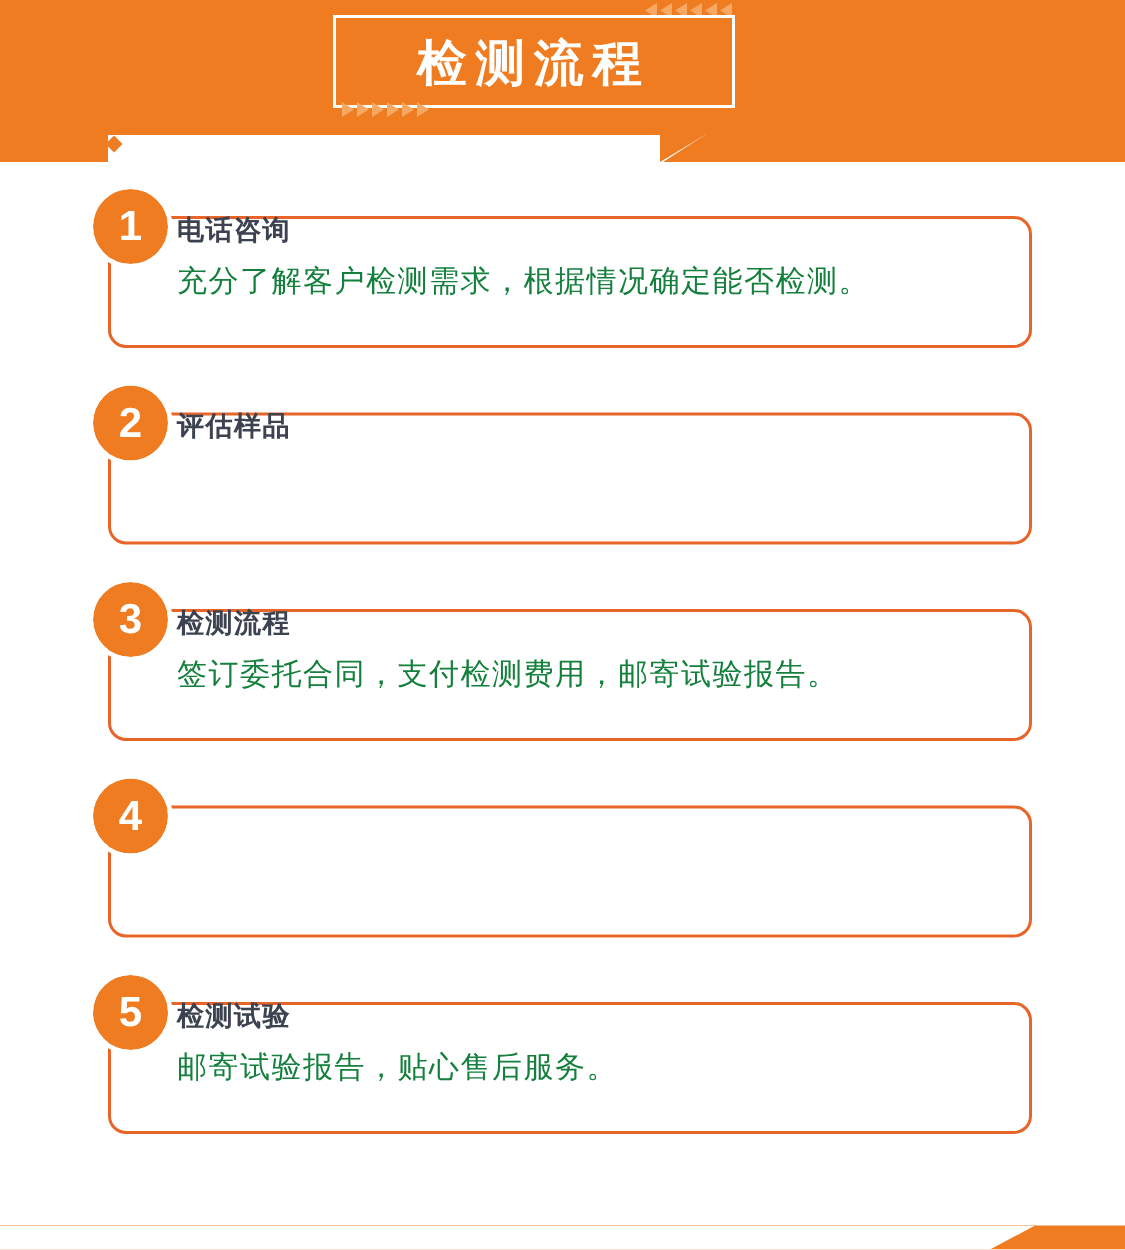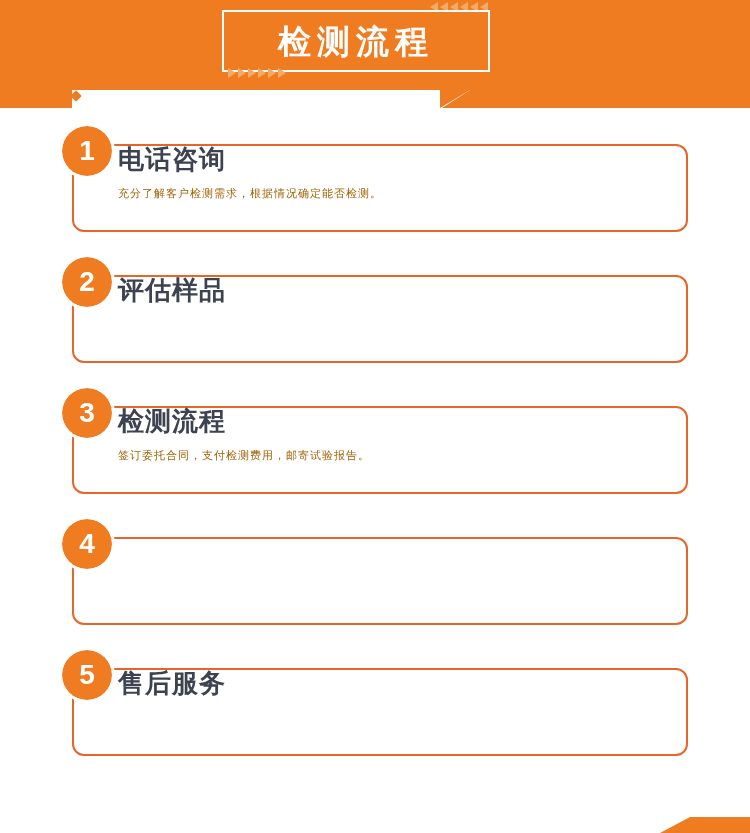--- a/index.html
+++ b/index.html
@@ -136,7 +136,7 @@
   }
   .step-title {
     color: #3C4250;
-    font-size: 26px;
+    font-size: 18px;
     font-weight: bold;
     letter-spacing: 1px;
     line-height: 1.5;

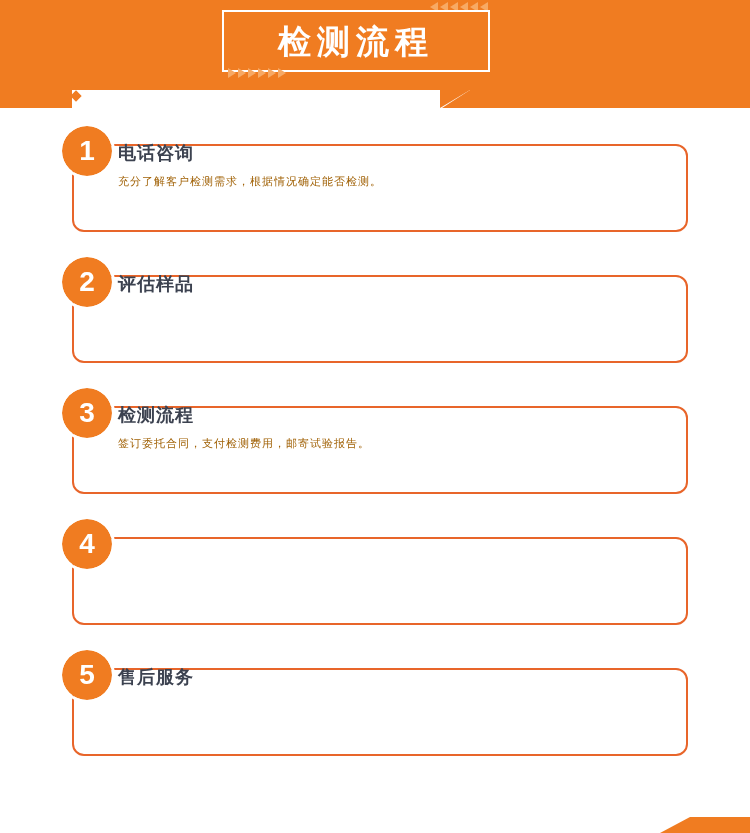--- a/index.html
+++ b/index.html
@@ -144,8 +144,8 @@
     white-space: nowrap;
   }
   .step-desc {
-    color: #a16207;
-    font-size: 11px;
+    color: #15803d;
+    font-size: 20px;
     letter-spacing: 1px;
     line-height: 1.5;
     margin: 0;

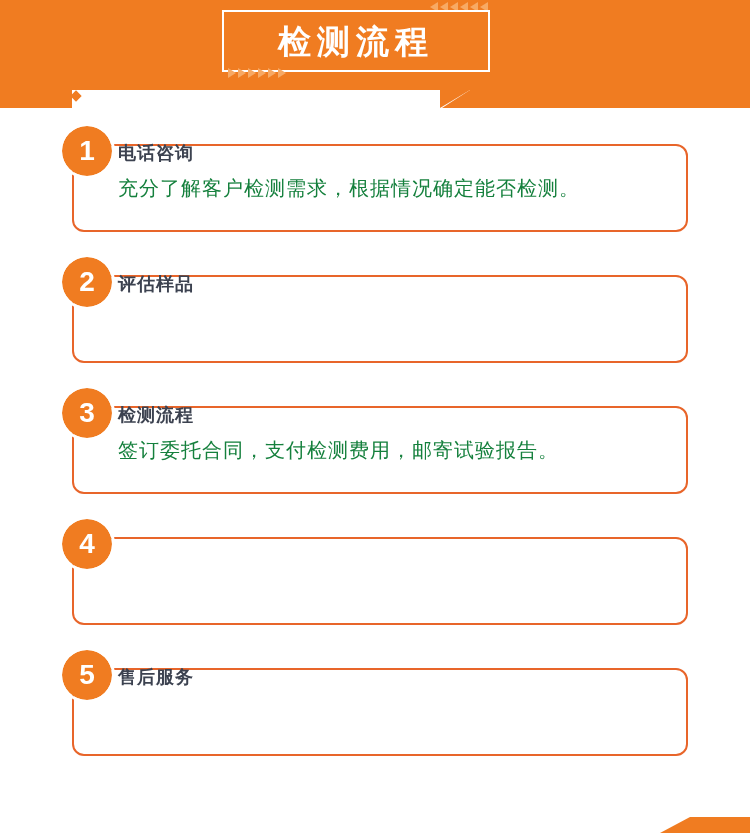--- a/index.html
+++ b/index.html
@@ -268,7 +268,7 @@
     <div class="step-card"></div>
     <div class="step-num">5</div>
     <div class="step-body">
-      <p class="step-title">售后服务</p>
+      <p class="step-title">检测试验</p>
     </div>
   </div>
 

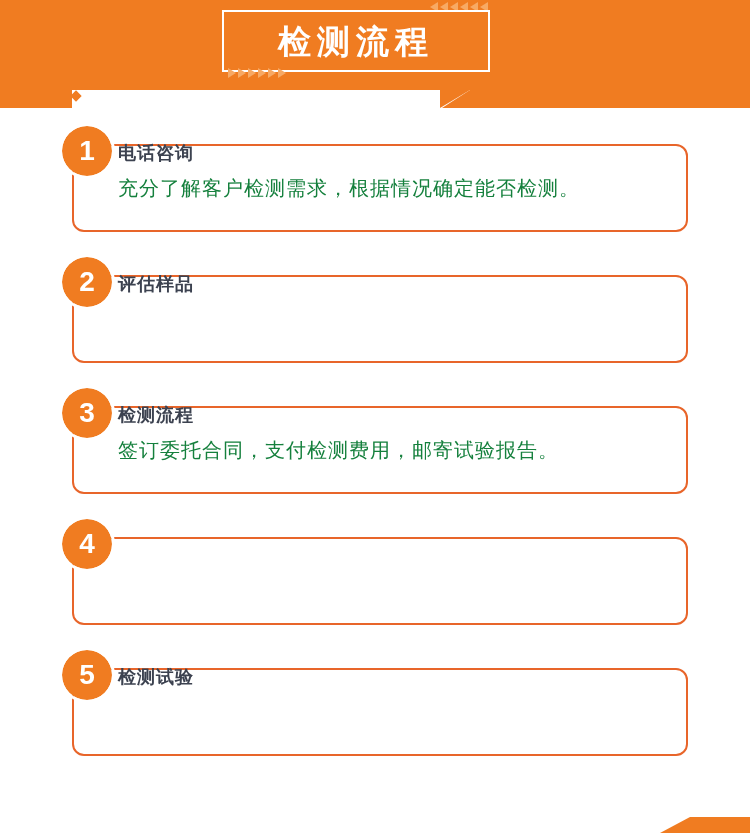--- a/index.html
+++ b/index.html
@@ -269,6 +269,7 @@
     <div class="step-num">5</div>
     <div class="step-body">
       <p class="step-title">检测试验</p>
+      <p class="step-desc">邮寄试验报告，贴心售后服务。</p>
     </div>
   </div>
 

